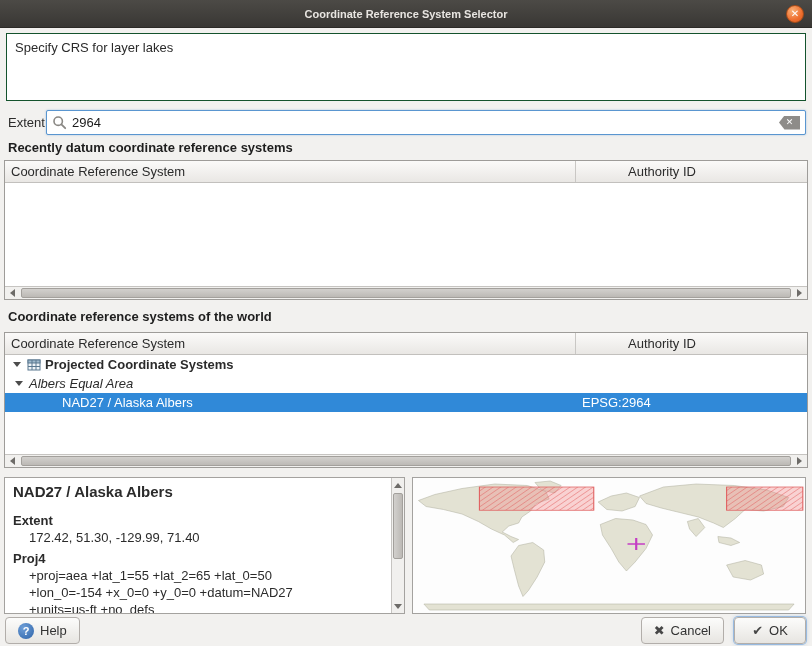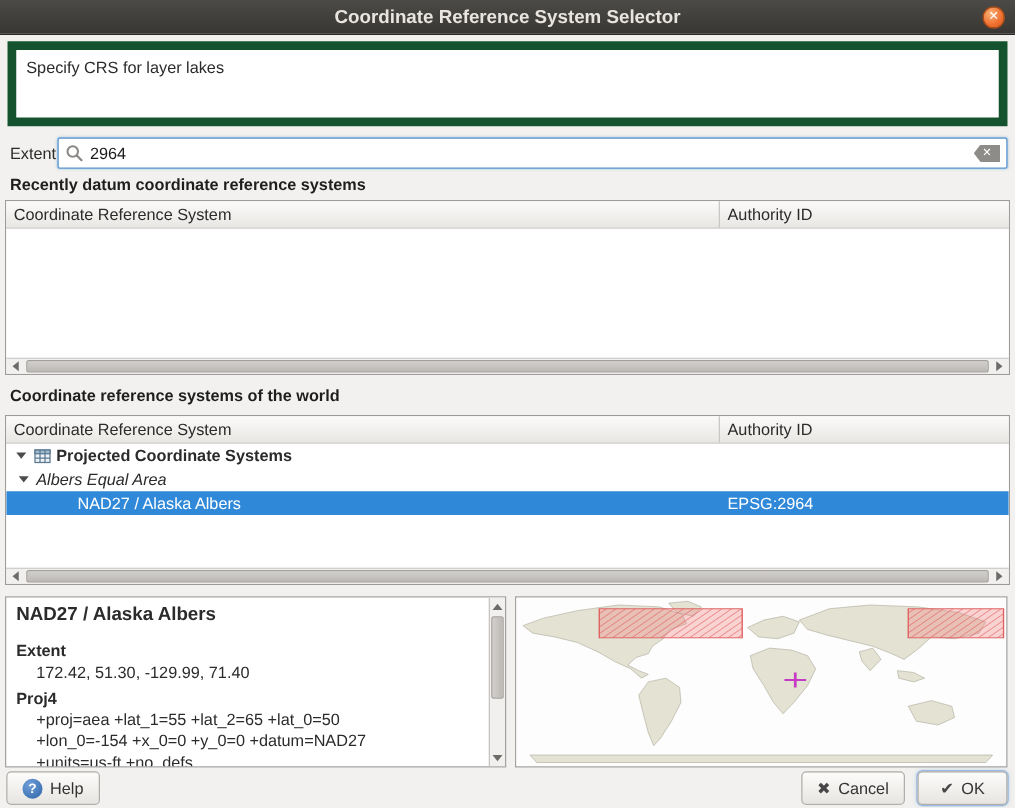--- a/index.html
+++ b/index.html
@@ -14,7 +14,7 @@
   .titlebar { position:absolute; top:0; left:0; right:0; height:28px;
     background:linear-gradient(#4c4a46,#393734); border-bottom:1px solid #2c2a27;
     display:flex; align-items:center; justify-content:center; }
-  .titlebar .title { color:#e8e5e1; font-weight:bold; font-size:15px; }
+  .titlebar .title { color:#e8e5e1; font-weight:bold; font-size:11px; }
   .close-btn { position:absolute; right:8px; top:5px; width:18px; height:18px; border-radius:50%;
     background:radial-gradient(circle at 35% 30%, #f9b178, #ee6e2e 60%, #d85a1e);
     border:1px solid #a84c18; display:flex; align-items:center; justify-content:center; cursor:pointer; }

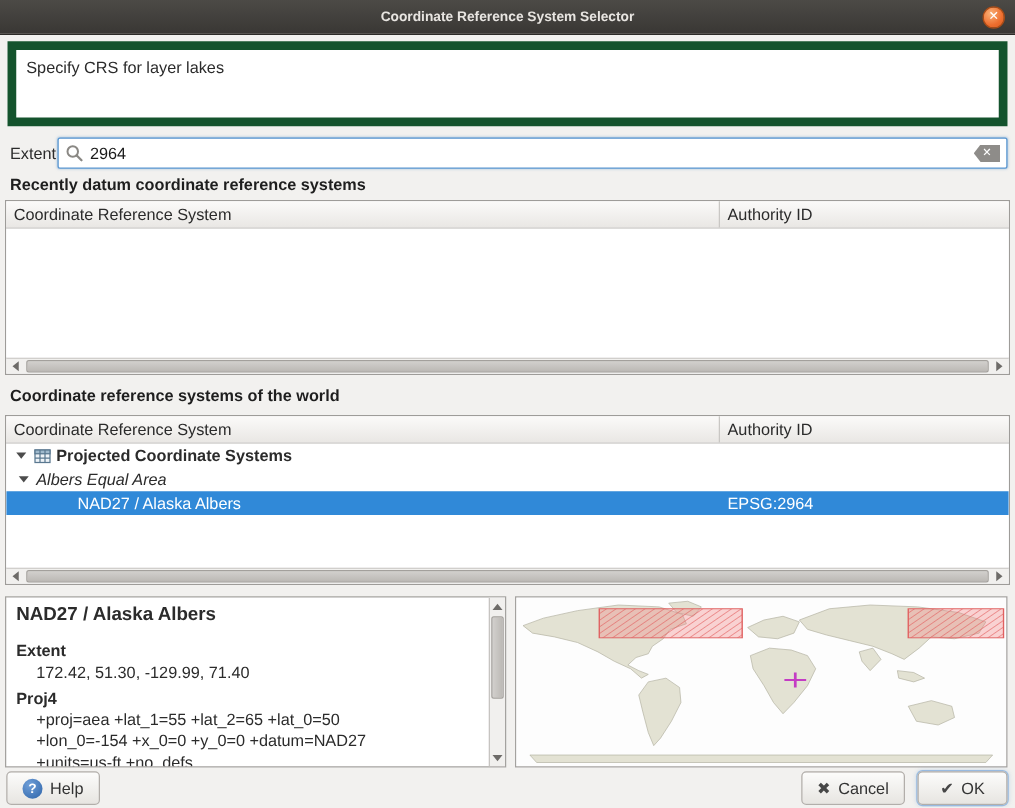--- a/index.html
+++ b/index.html
@@ -22,7 +22,7 @@
 
   
   .message-box { position:absolute; left:6px; top:33px; width:800px; height:68px;
-    background:#ffffff; border:7px solid #14532d; padding:6px 8px; }
+    background:#ffffff; border:1px solid #14532d; padding:6px 8px; }
 
   
   .filter-label { position:absolute; left:8px; top:115px; }

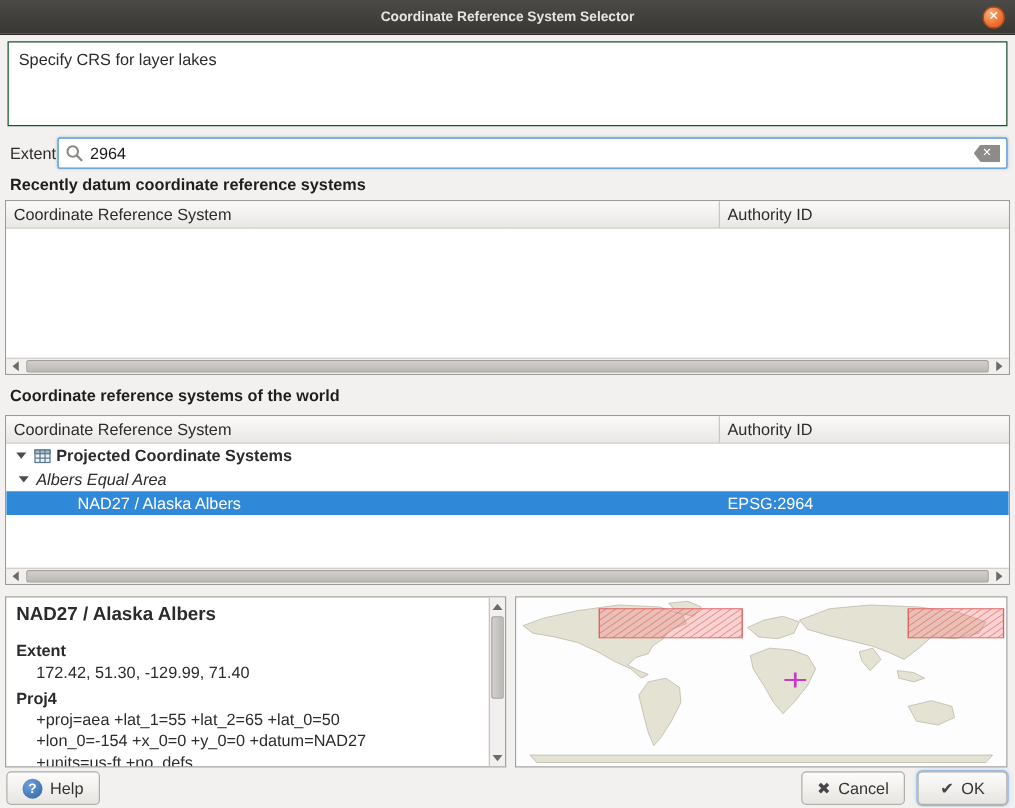--- a/index.html
+++ b/index.html
@@ -55,7 +55,7 @@
     border-bottom:1px solid #c2c0bd; }
   .th { padding:3px 6px; border-right:1px solid #c9c7c4; white-space:nowrap; overflow:hidden; }
   .th.col1 { width:571px; }
-  .th.col2 { flex:1; border-right:none; }
+  .th.col2 { flex:1; border-right:none;margin-left:46px; }
   .tbody { flex:1; position:relative; overflow:hidden; background:#fff; }
 
   .trow { display:flex; align-items:stretch; height:19px; line-height:19px; cursor:default; }

